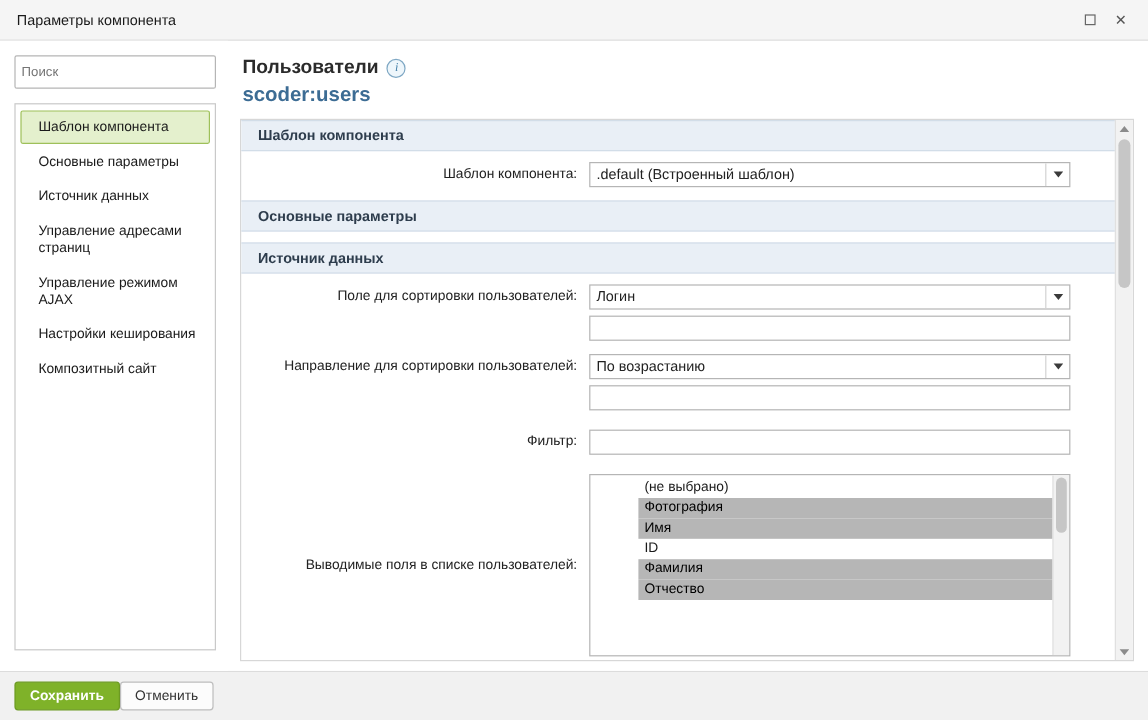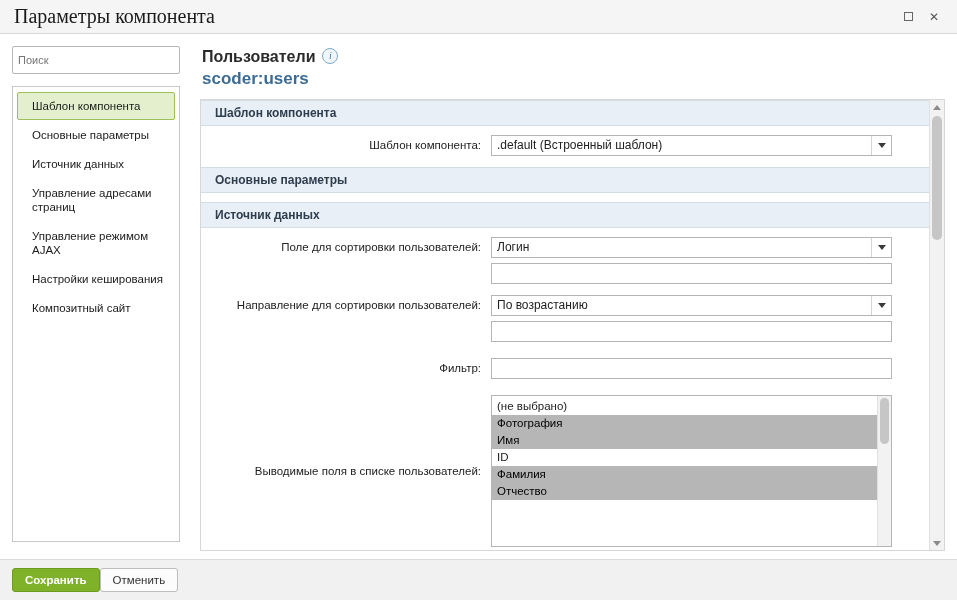--- a/index.html
+++ b/index.html
@@ -35,10 +35,9 @@
     flex: 0 0 auto;
   }
   .titlebar .title {
-    font-size: 20px;
+    font-size: 12px;
     color: #1a1a1a;
     flex: 1 1 auto;
-    font-family: Liberation Serif, serif;
   }
   .win-btn {
     width: 26px;

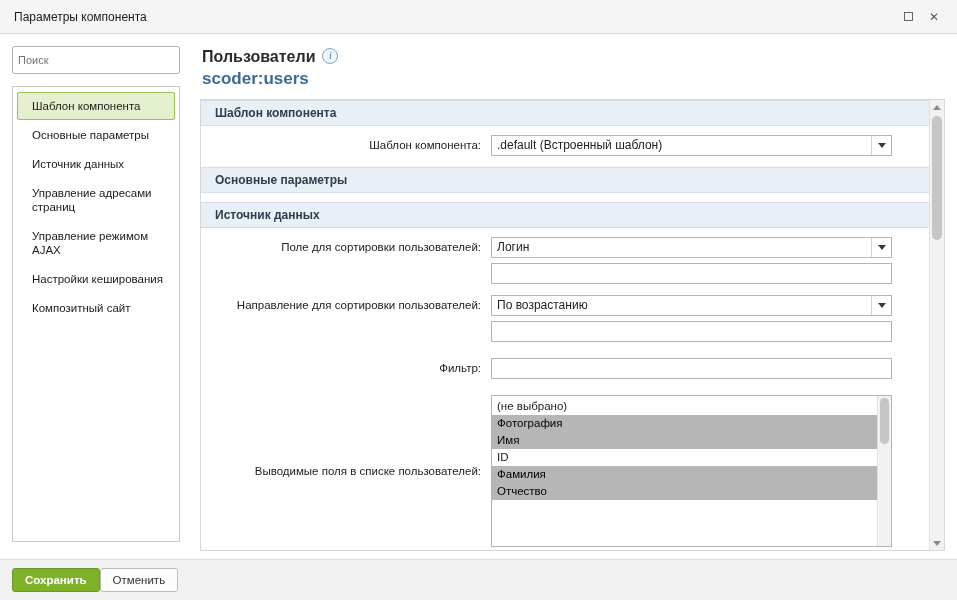--- a/index.html
+++ b/index.html
@@ -115,6 +115,7 @@
   }
   .page-head {
     display: flex;
+    align-items: center;
     gap: 7px;
     margin-left: 2px;
   }

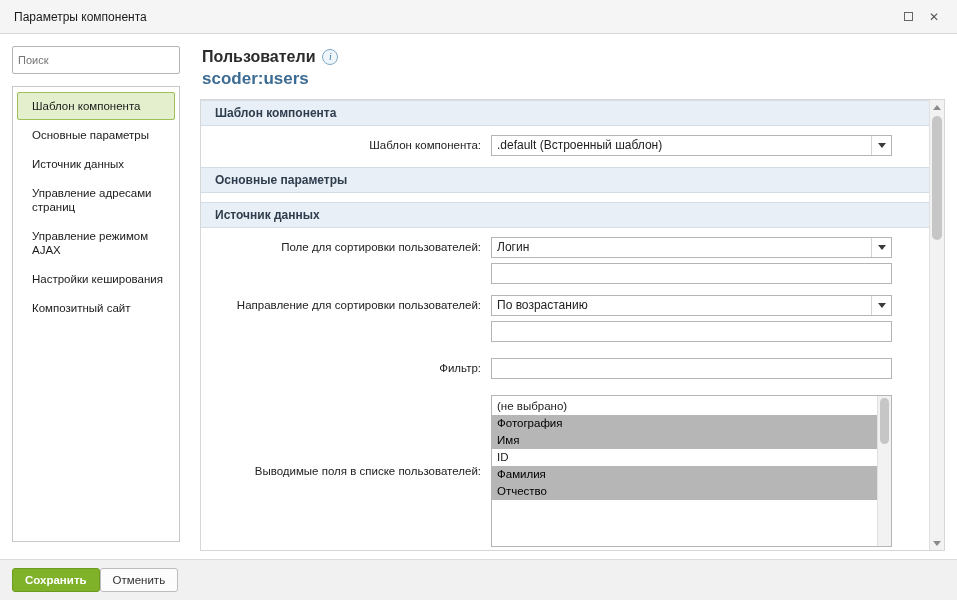--- a/index.html
+++ b/index.html
@@ -251,6 +251,7 @@
     color: #1a1a1a;
     cursor: default;
     white-space: nowrap;
+    margin-left: 40px;
   }
   .opt.selected {
     background: #b6b6b6;

